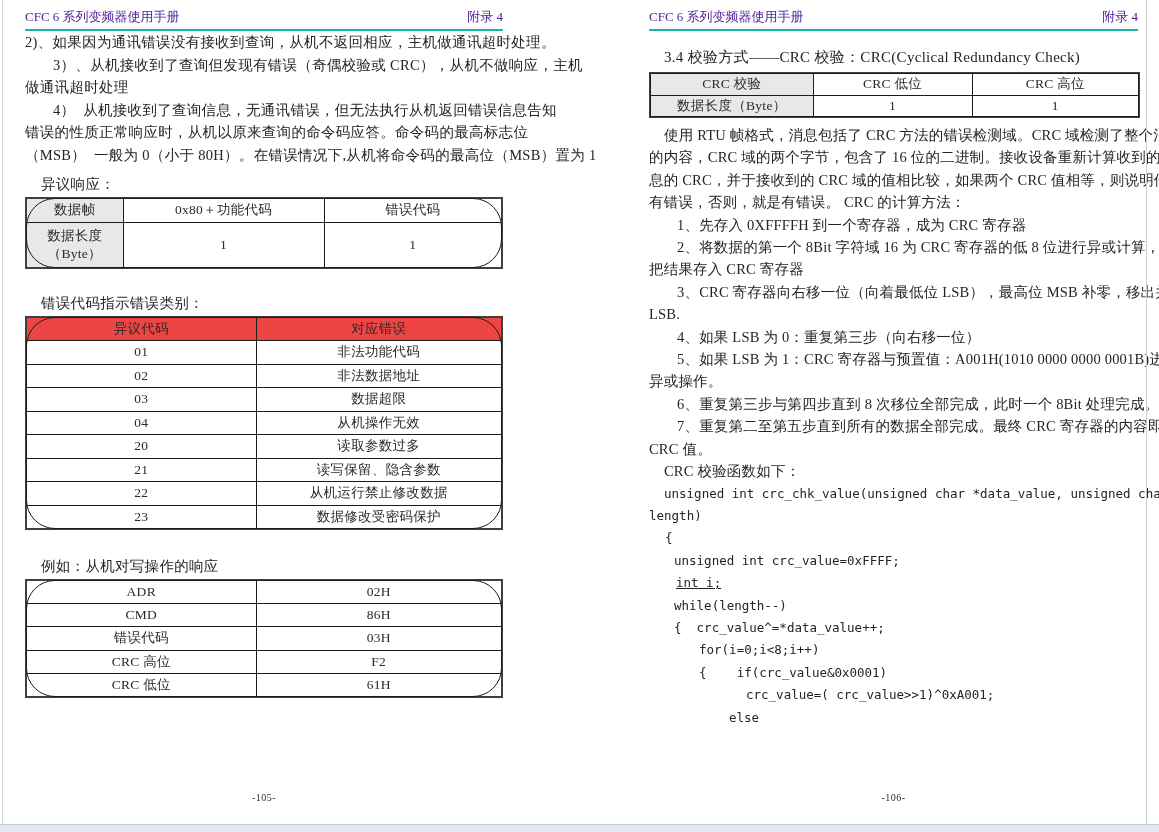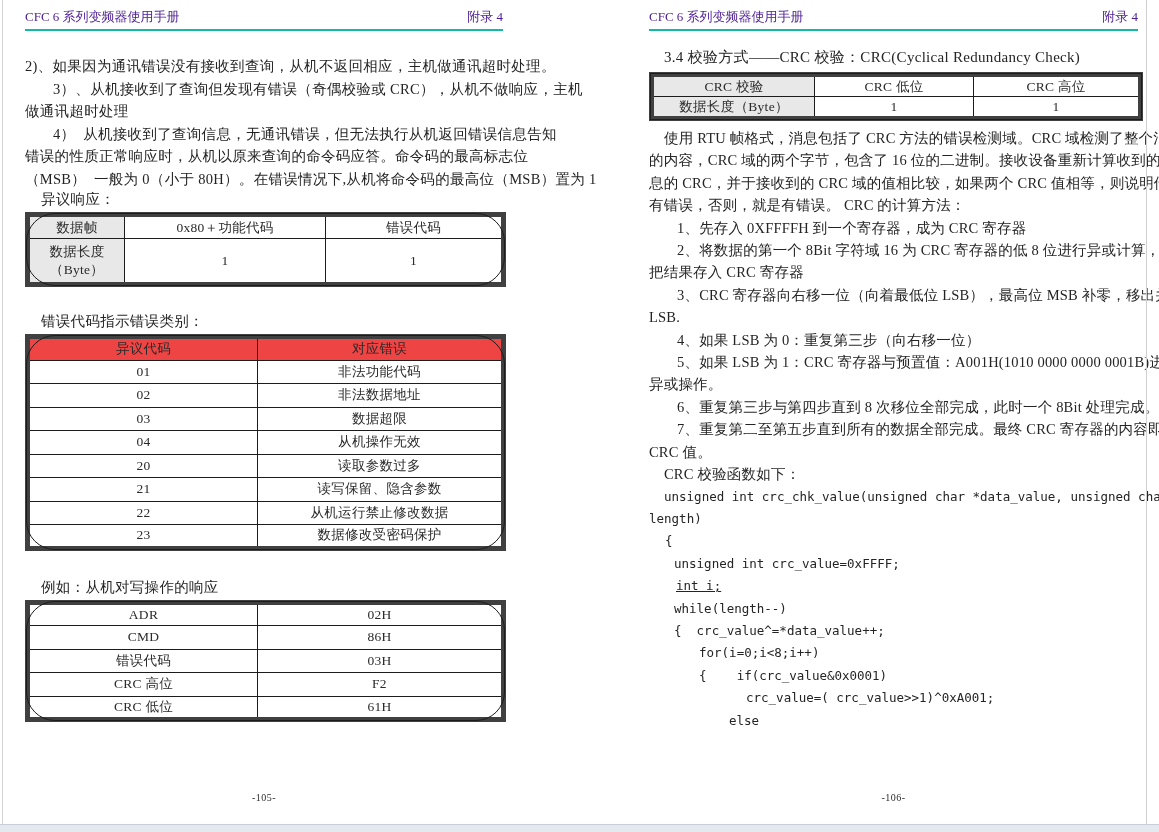--- a/index.html
+++ b/index.html
@@ -66,7 +66,7 @@
   .footer-left  { left:25px; }
   .footer-right { left:649px; width:489px; }
 
-  .mt24 { margin-top:24px; }  .mt16 { margin-top:0; }
+  .mt24 { }  .mt16 { margin-top:0; }
   .mt25 { margin-top:25px; }  .mt27 { margin-top:27px; }
   .mt3  { margin-top:3px;border-radius:30px;  }  .mt17 { margin-top:17px; }
   .mt6  { margin-top:6px;  }  .mt5  { margin-top:5px;  }

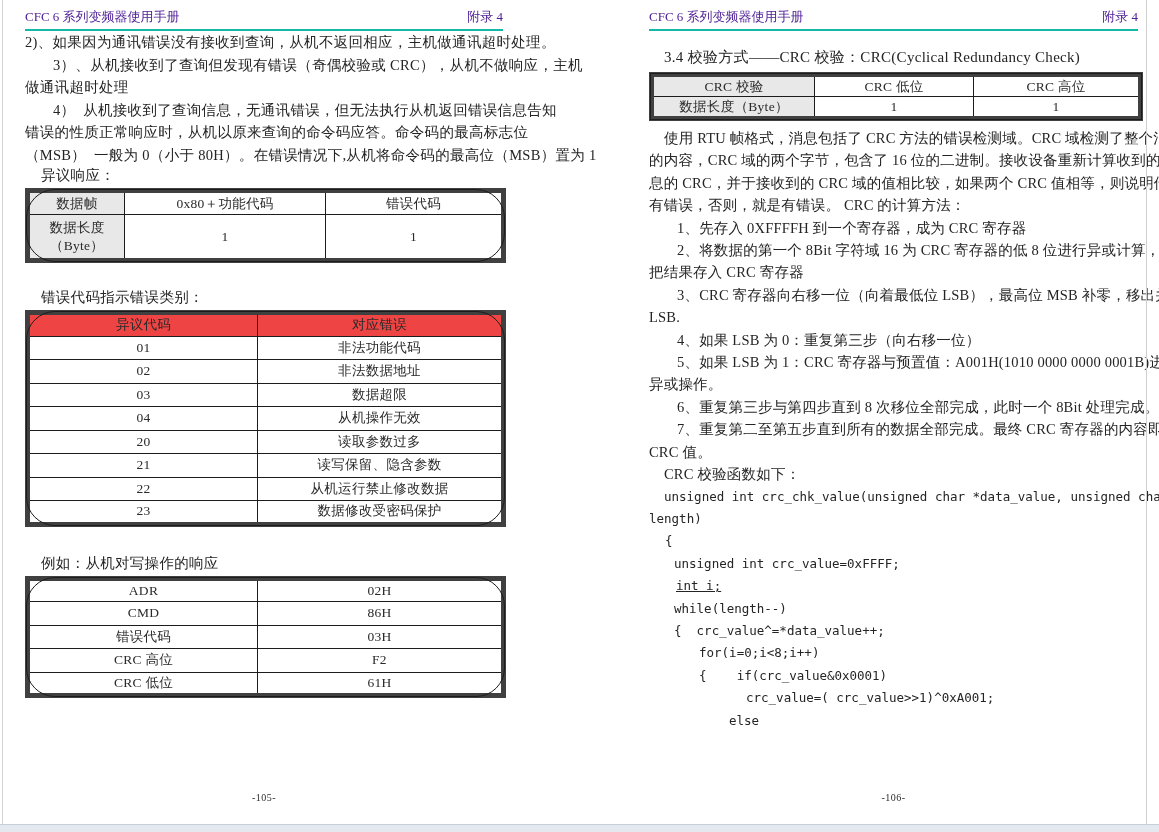--- a/index.html
+++ b/index.html
@@ -48,7 +48,7 @@
     font-size:13.5px; font-weight:normal; color:#2a2a2a; padding:0 2px;
     letter-spacing:0.3px; overflow:hidden;
   }
-  table.doc-table { border:5px solid #404040; outline:1px solid #1c1c1c; outline-offset:-2px; }
+  table.doc-table { border:2px solid #404040; outline:1px solid #1c1c1c; outline-offset:-2px; }
   .t-col1gray tr > td:first-child { background:#e8e8e8; }
   .t-headgray thead th { background:#ef4444; }
 

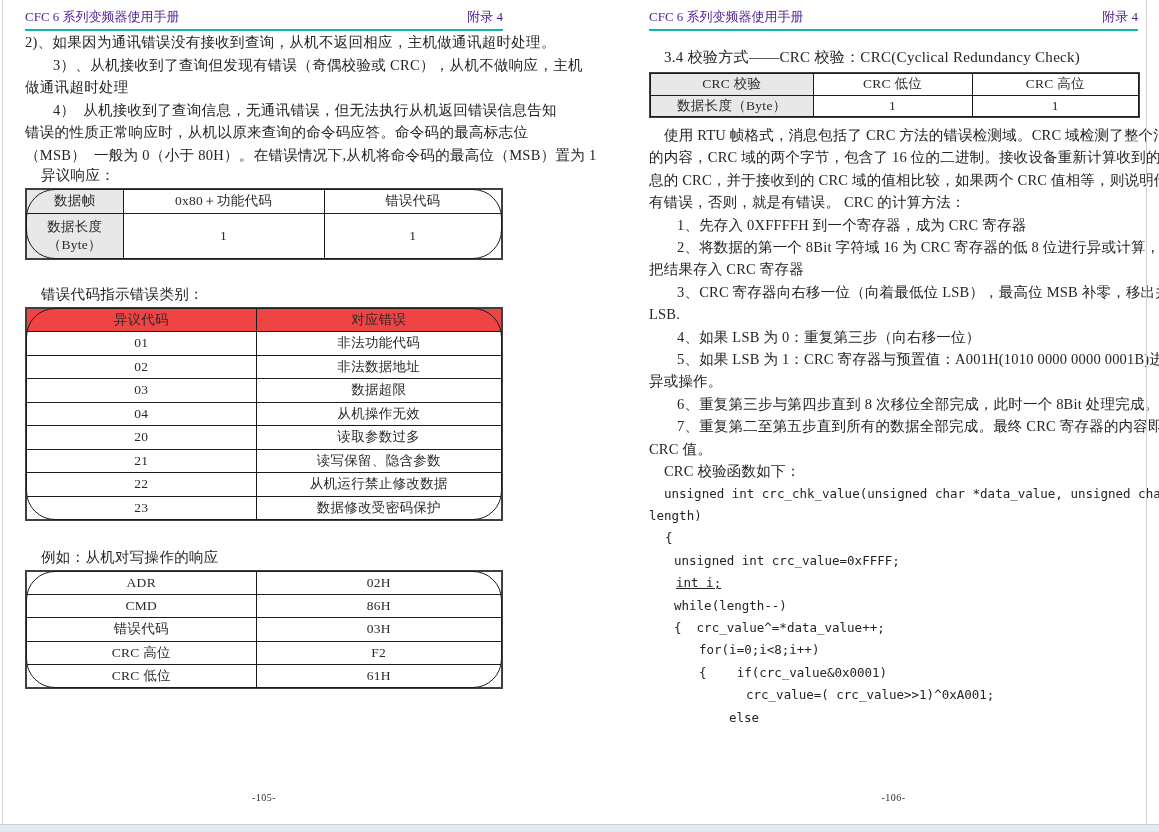--- a/index.html
+++ b/index.html
@@ -66,7 +66,7 @@
   .footer-left  { left:25px; }
   .footer-right { left:649px; width:489px; }
 
-  .mt24 { }  .mt16 { margin-top:0; }
+  .mt24 { }  .mt16 { margin-top:9px; }
   .mt25 { margin-top:25px; }  .mt27 { margin-top:27px; }
   .mt3  { margin-top:3px;border-radius:30px;  }  .mt17 { margin-top:17px; }
   .mt6  { margin-top:6px;  }  .mt5  { margin-top:5px;  }

